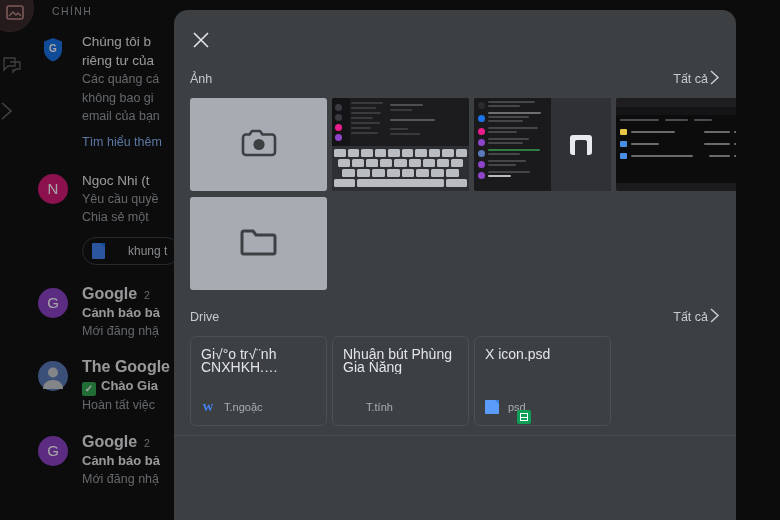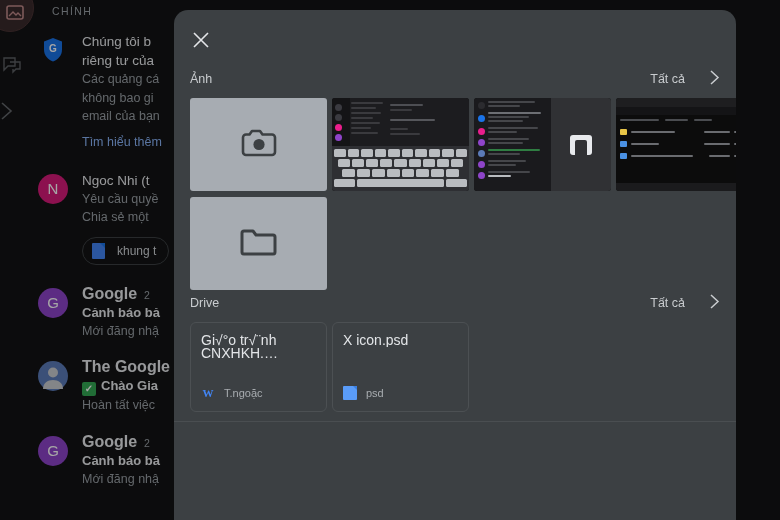--- a/index.html
+++ b/index.html
@@ -93,7 +93,7 @@
     padding: 0 16px; height: 26px;
   }
   .sec-title { font-size: 12.5px; color: #c9cccf; }
-  .sec-all { display: flex; align-items: center; gap: 24px; cursor: pointer; }
+  .sec-all { display: flex; align-items: center; gap: 1px; cursor: pointer; }
   .sec-all-label { font-size: 12.5px; color: #c9cccf; }
 
   .strip { display: flex; gap: 5px; padding: 6px 0 0 16px; }

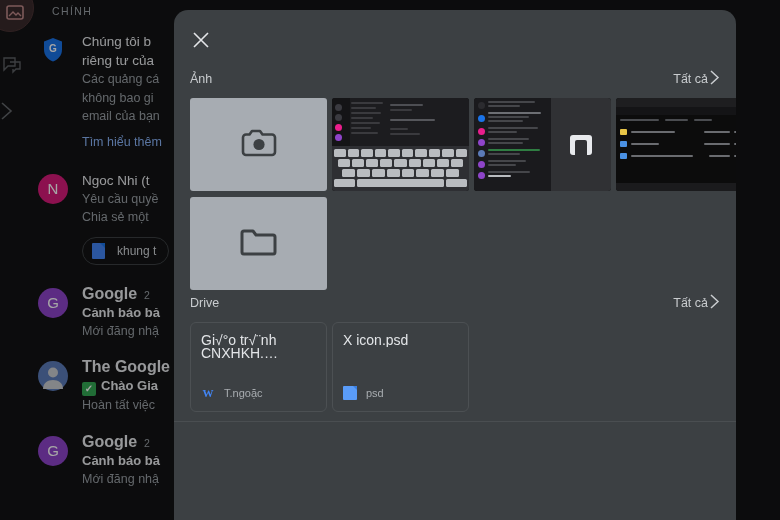--- a/index.html
+++ b/index.html
@@ -56,7 +56,7 @@
   }
   .linktext { font-size: 12.5px; color: #8ab4f8; margin-top: 9px; }
   .chip {
-    display: inline-flex; align-items: center; gap: 12px;
+    display: inline-flex; align-items: center; gap: 23px;
     margin-top: 10px; padding: 5px 12px 5px 9px;
     border: 1px solid #3c4043; border-radius: 14px;
     font-size: 12px; color: #cfd3d7; max-width: 120px; overflow: hidden;

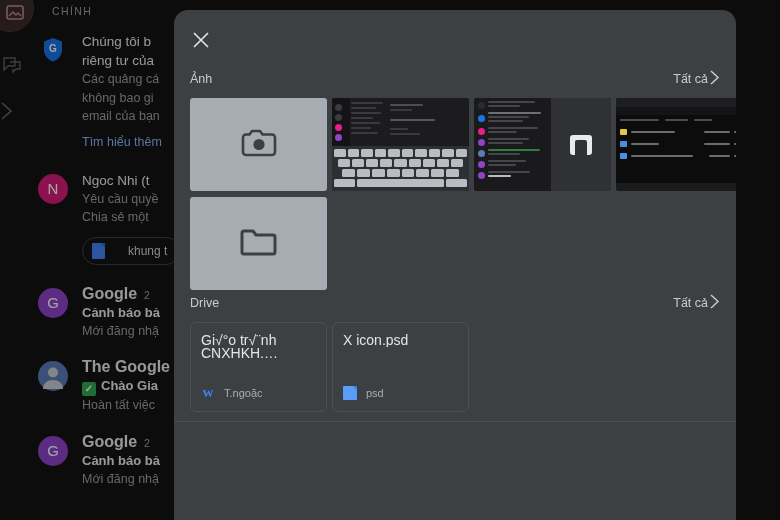--- a/index.html
+++ b/index.html
@@ -484,7 +484,7 @@
       </div>
     </div>
 
-    <div class="sec-head" style="margin-top:0">
+    <div class="sec-head" style="margin-top:14px">
       <div class="sec-title">Drive</div>
       <div class="sec-all">
         <span class="sec-all-label">Tất cả</span>

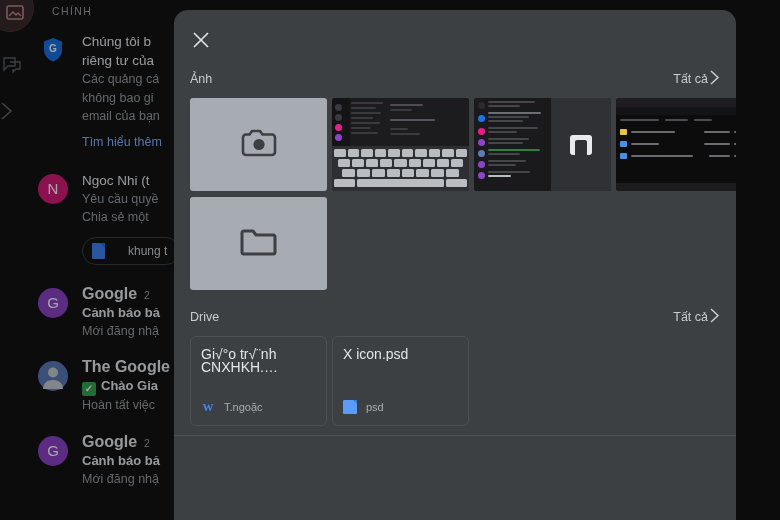--- a/index.html
+++ b/index.html
@@ -507,6 +507,13 @@
       </div>
 
 
+      <div class="drive-card">
+        <div class="dc-name">Nhuận bút Phùng Gia Năng</div>
+        <div class="dc-meta">
+          <span class="ficon sheet"></span>
+          <span class="dc-type">T.tính</span>
+        </div>
+      </div>
 
       <div class="drive-card">
         <div class="dc-name">X icon.psd</div>

